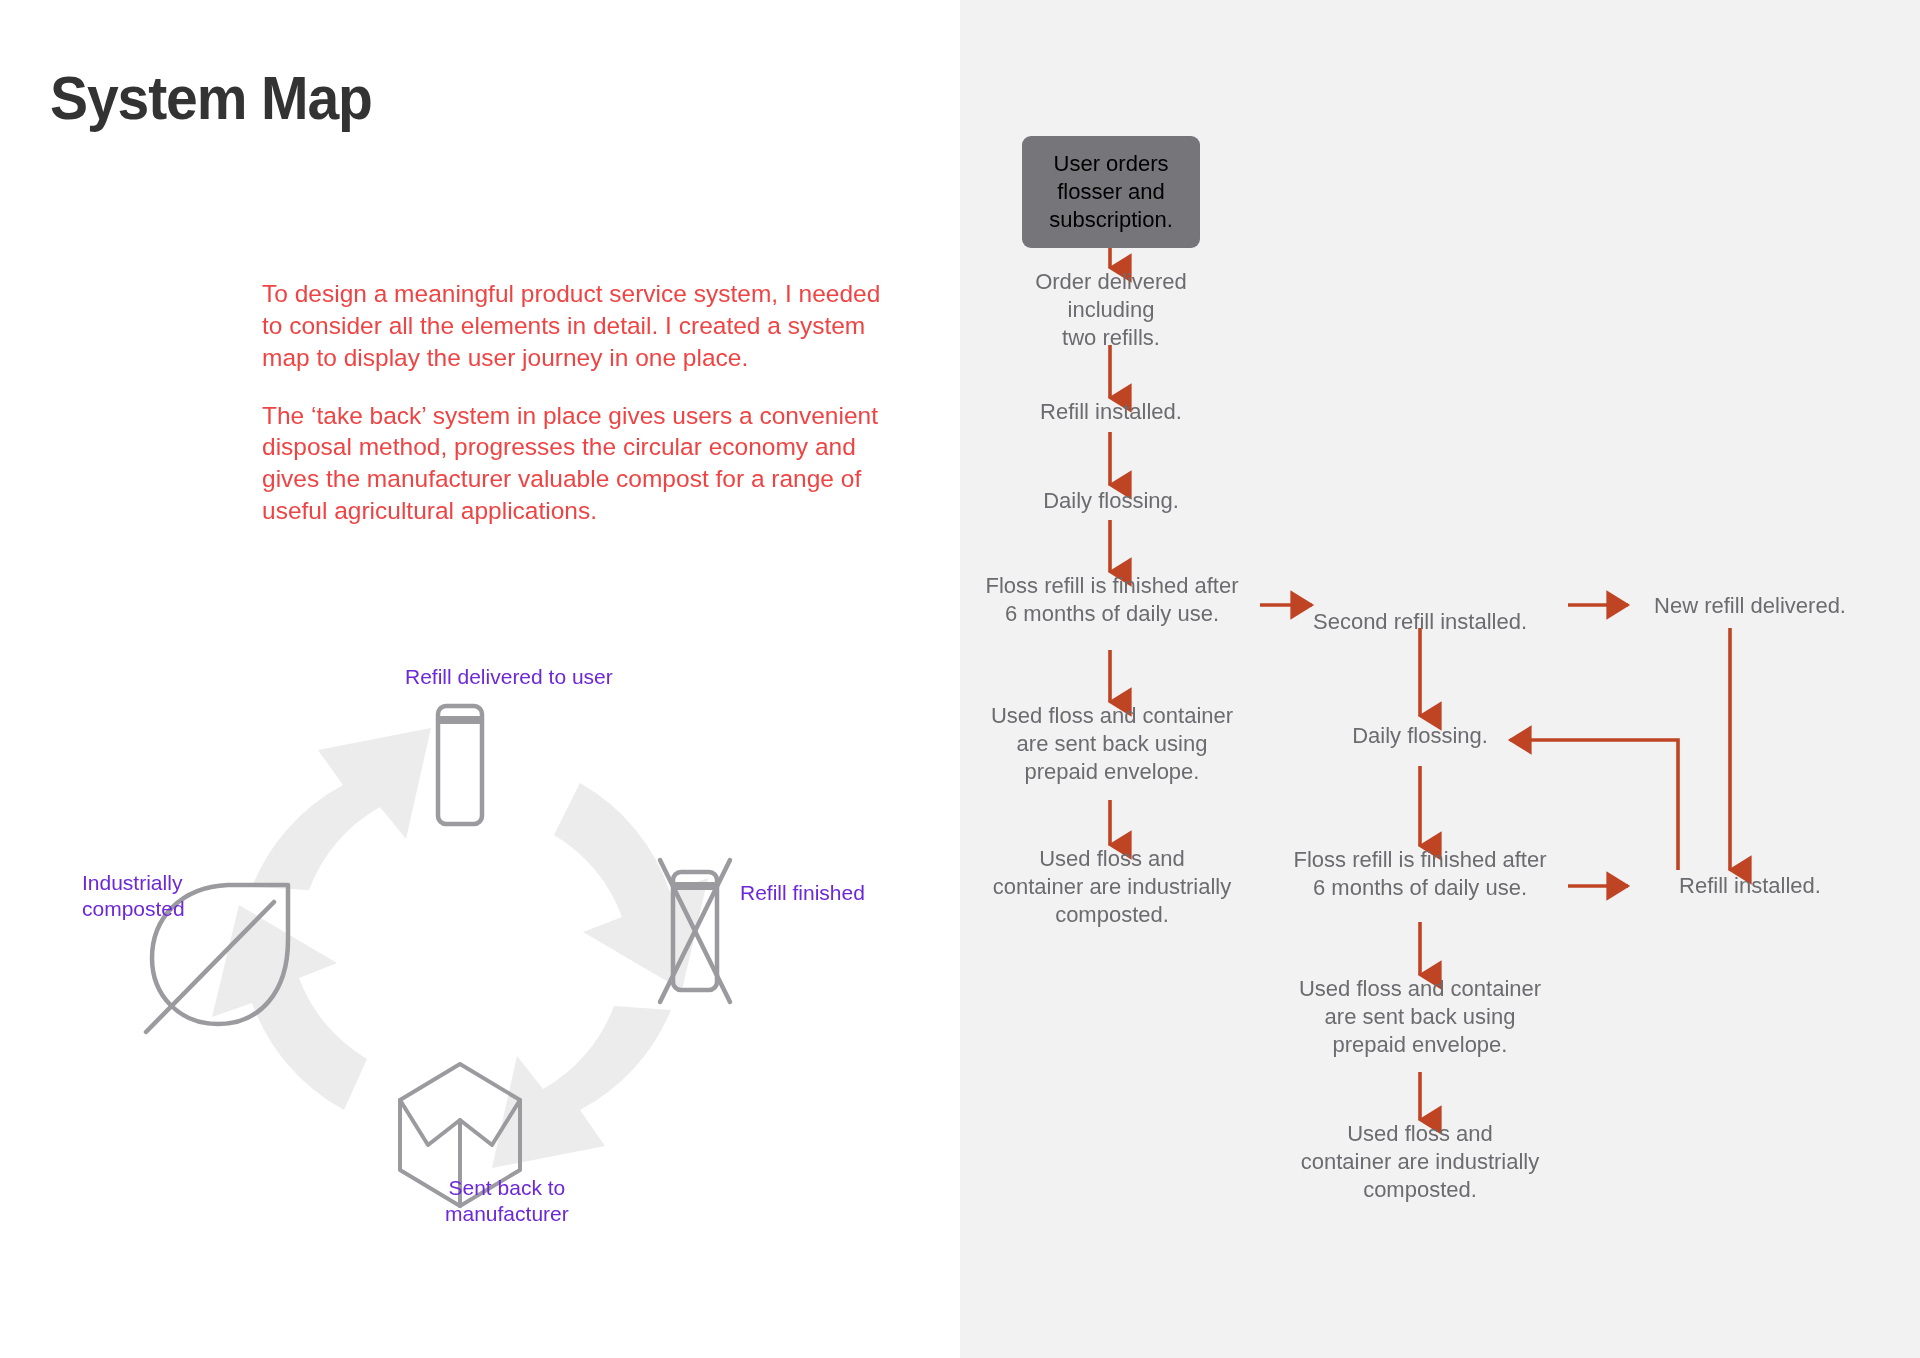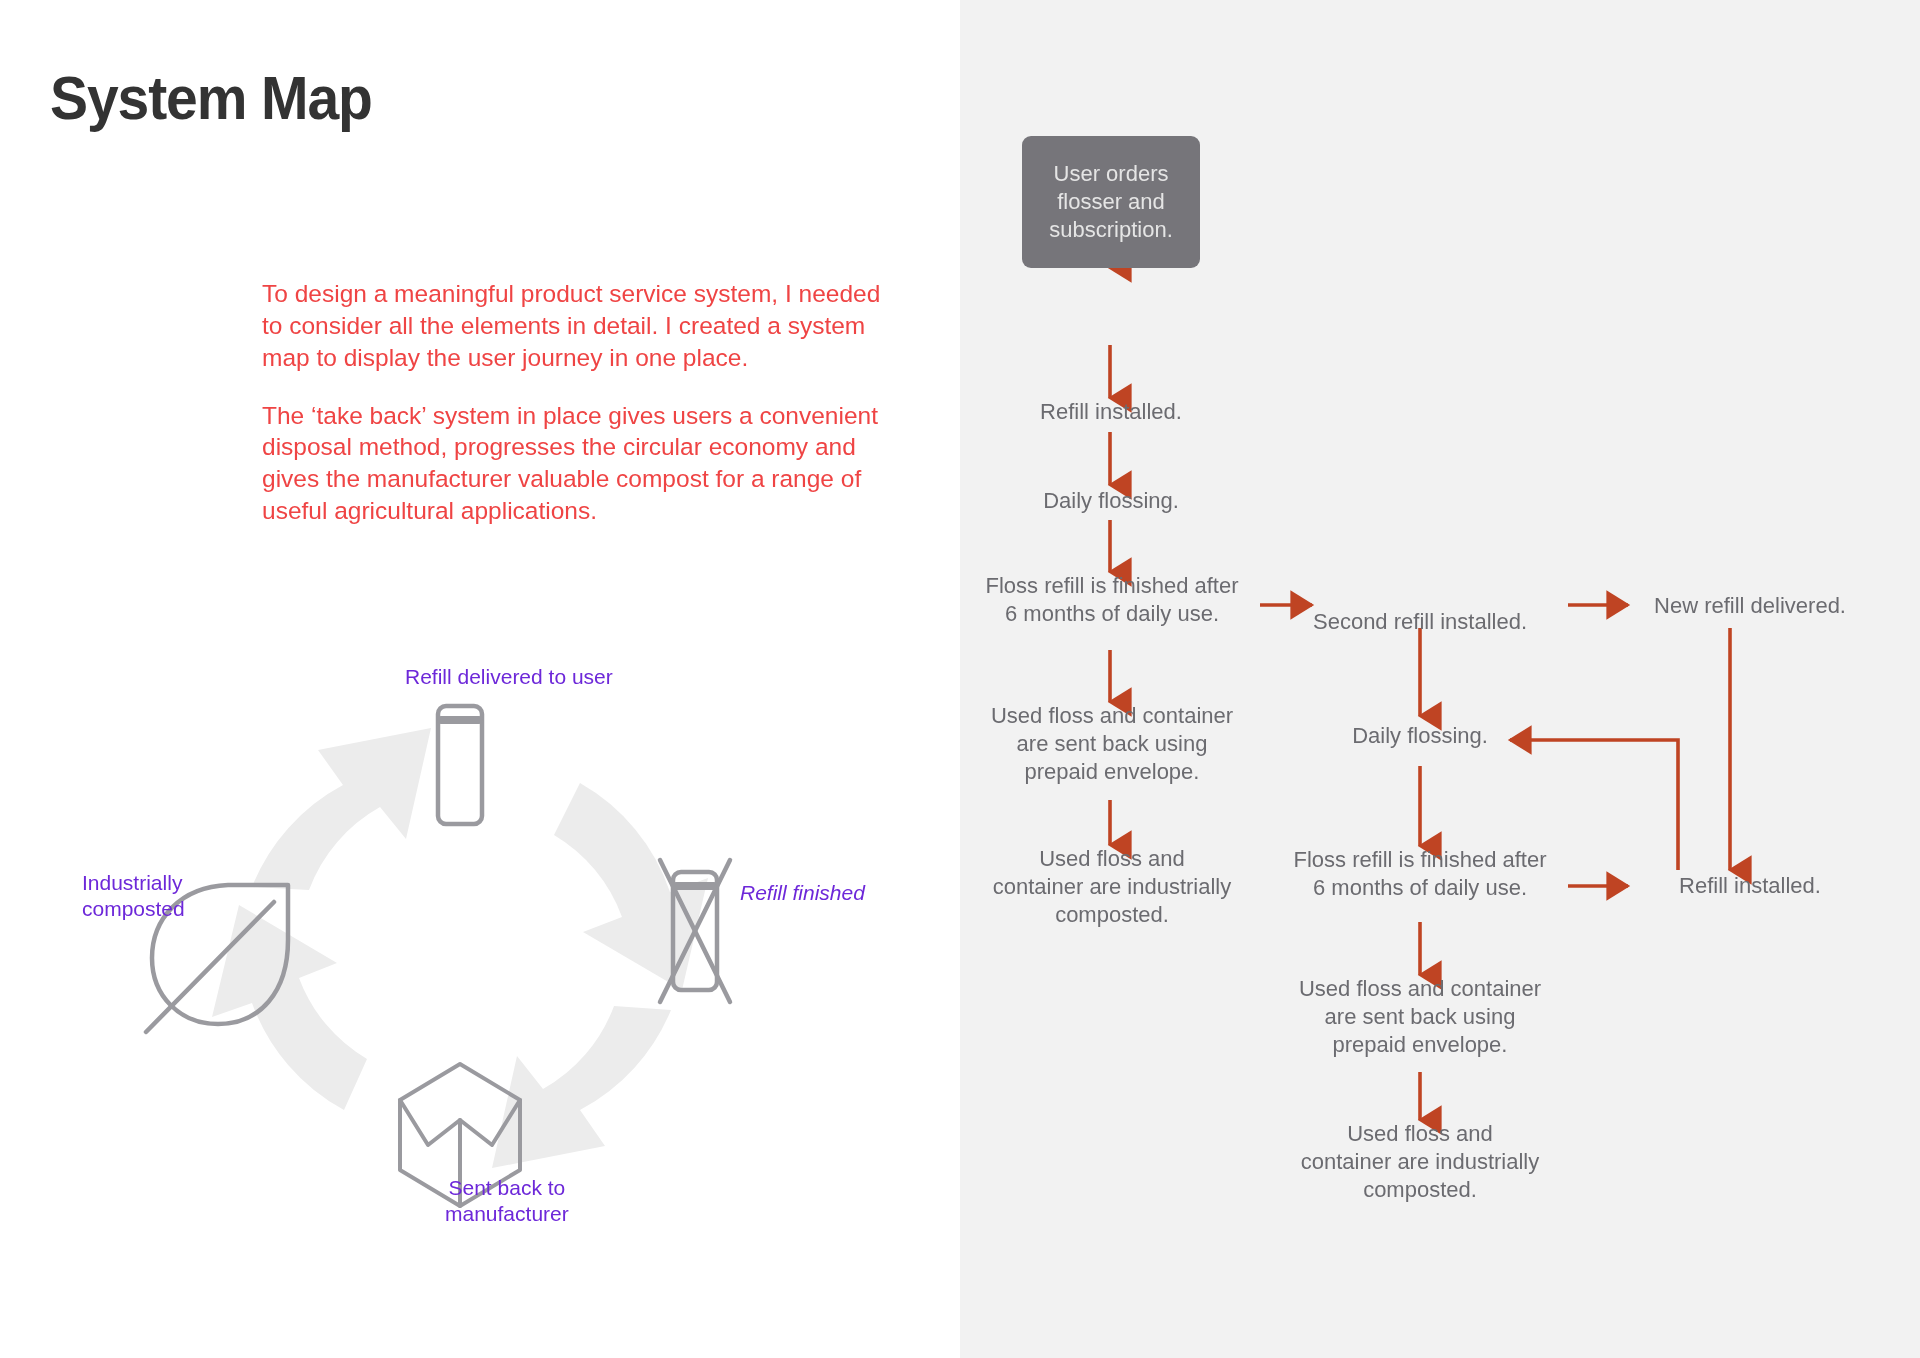--- a/index.html
+++ b/index.html
@@ -59,11 +59,11 @@
   }
   .flow-start {
     position:absolute;
-    background:#76757a; color:#e5e5e5;
+    background:#76757a; color:#000000;
     border-radius:9px;
     font-size:22px; line-height:1.28;
     text-align:center; white-space:pre-line;
-    padding:24px 16px;
+    padding:14px 16px;
   }
 </style>
 </head>

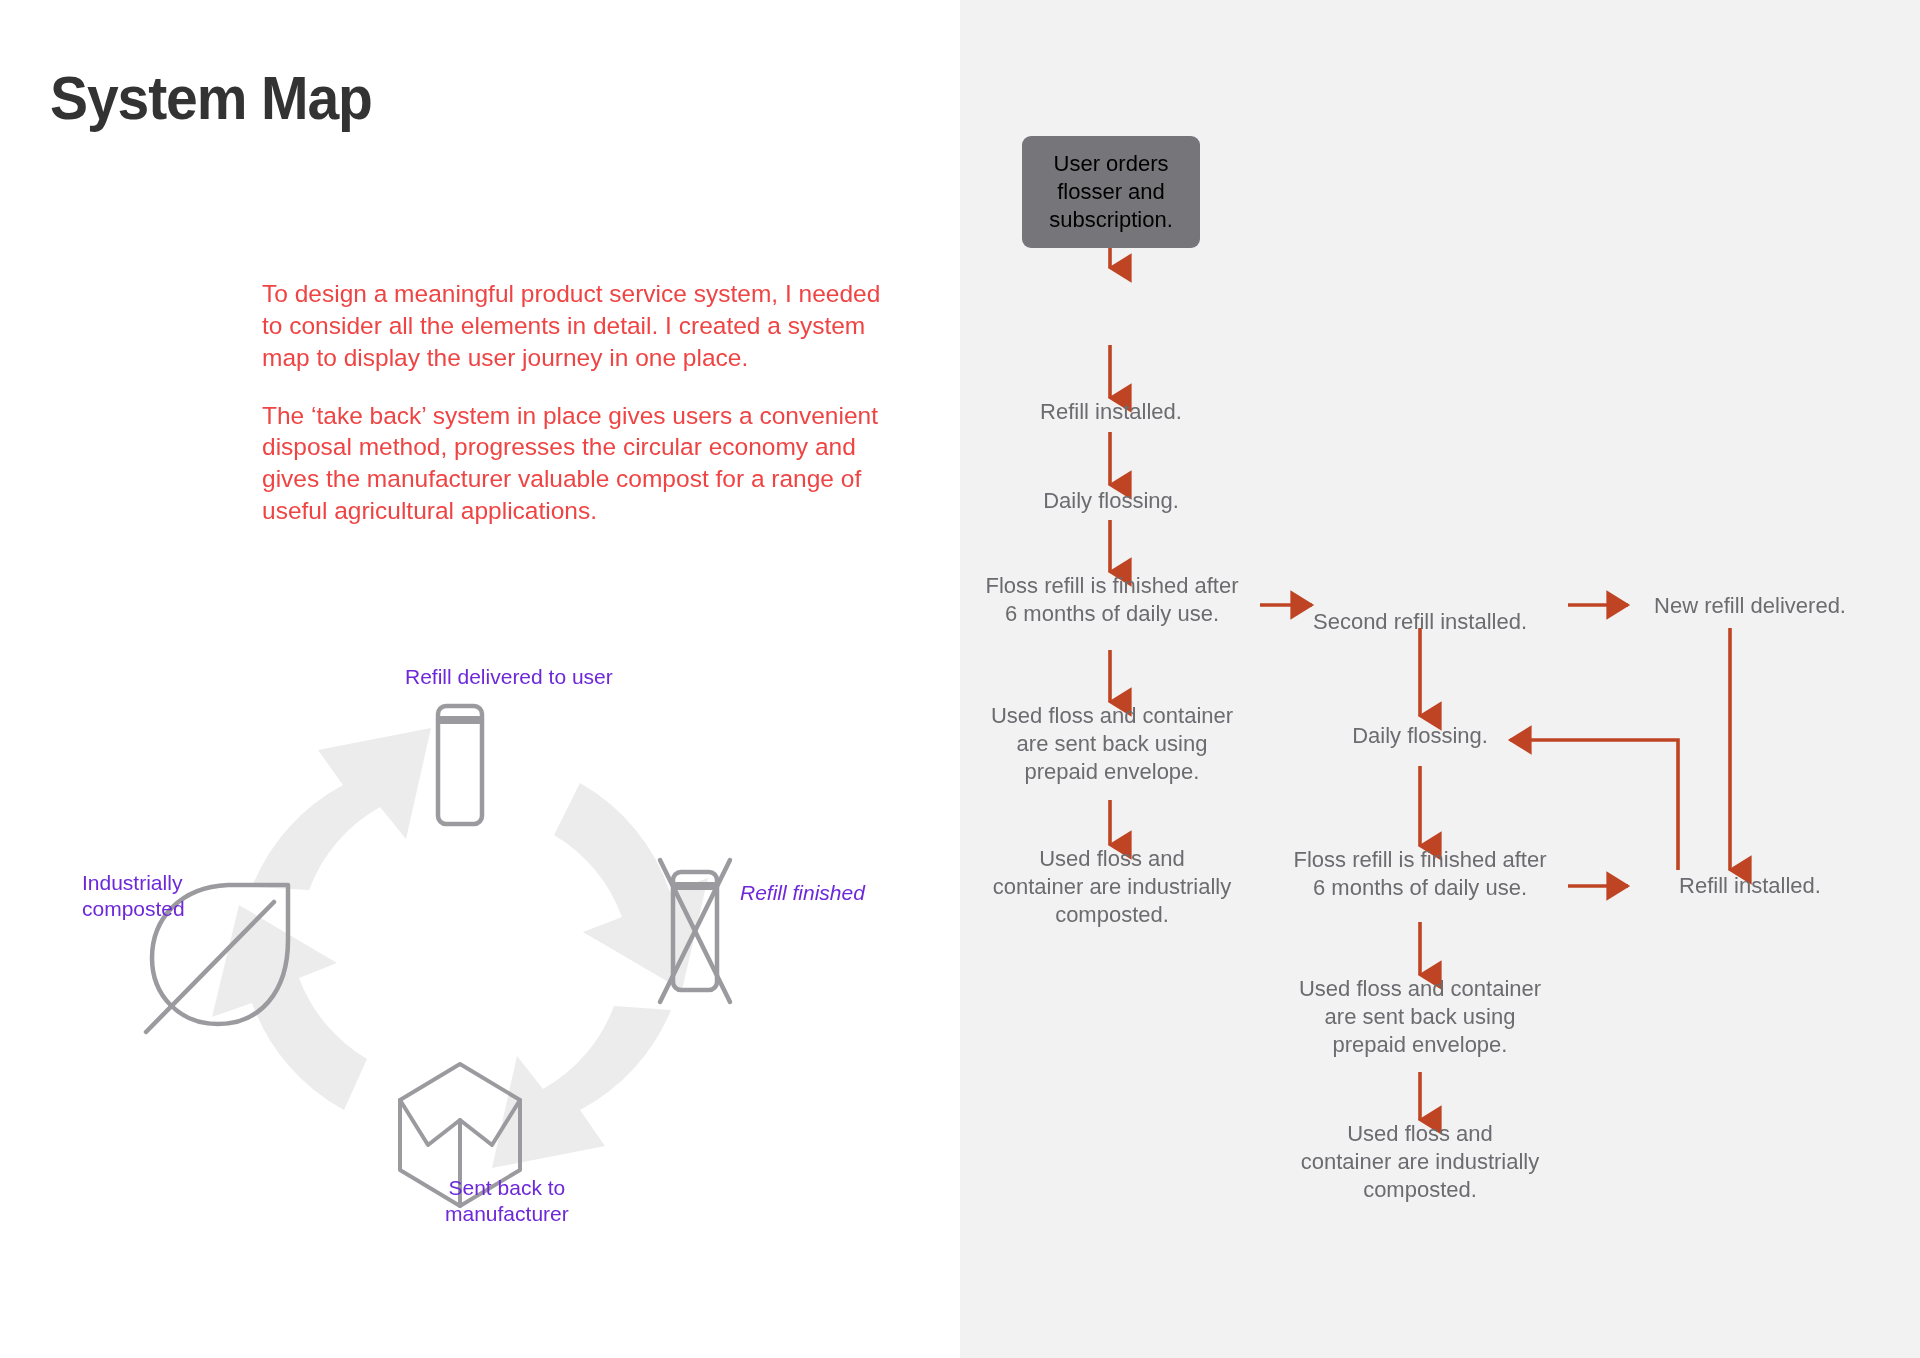--- a/index.html
+++ b/index.html
@@ -209,6 +209,8 @@
   <div class="flow-start" style="left:62px; top:136px; width:178px;">User orders flosser and
 subscription.</div>
 
+  <div class="flow-node" style="left:40px; top:268px; width:222px;">Order delivered including
+two refills.</div>
 
   <div class="flow-node" style="left:40px; top:398px; width:222px;">Refill installed.</div>
 

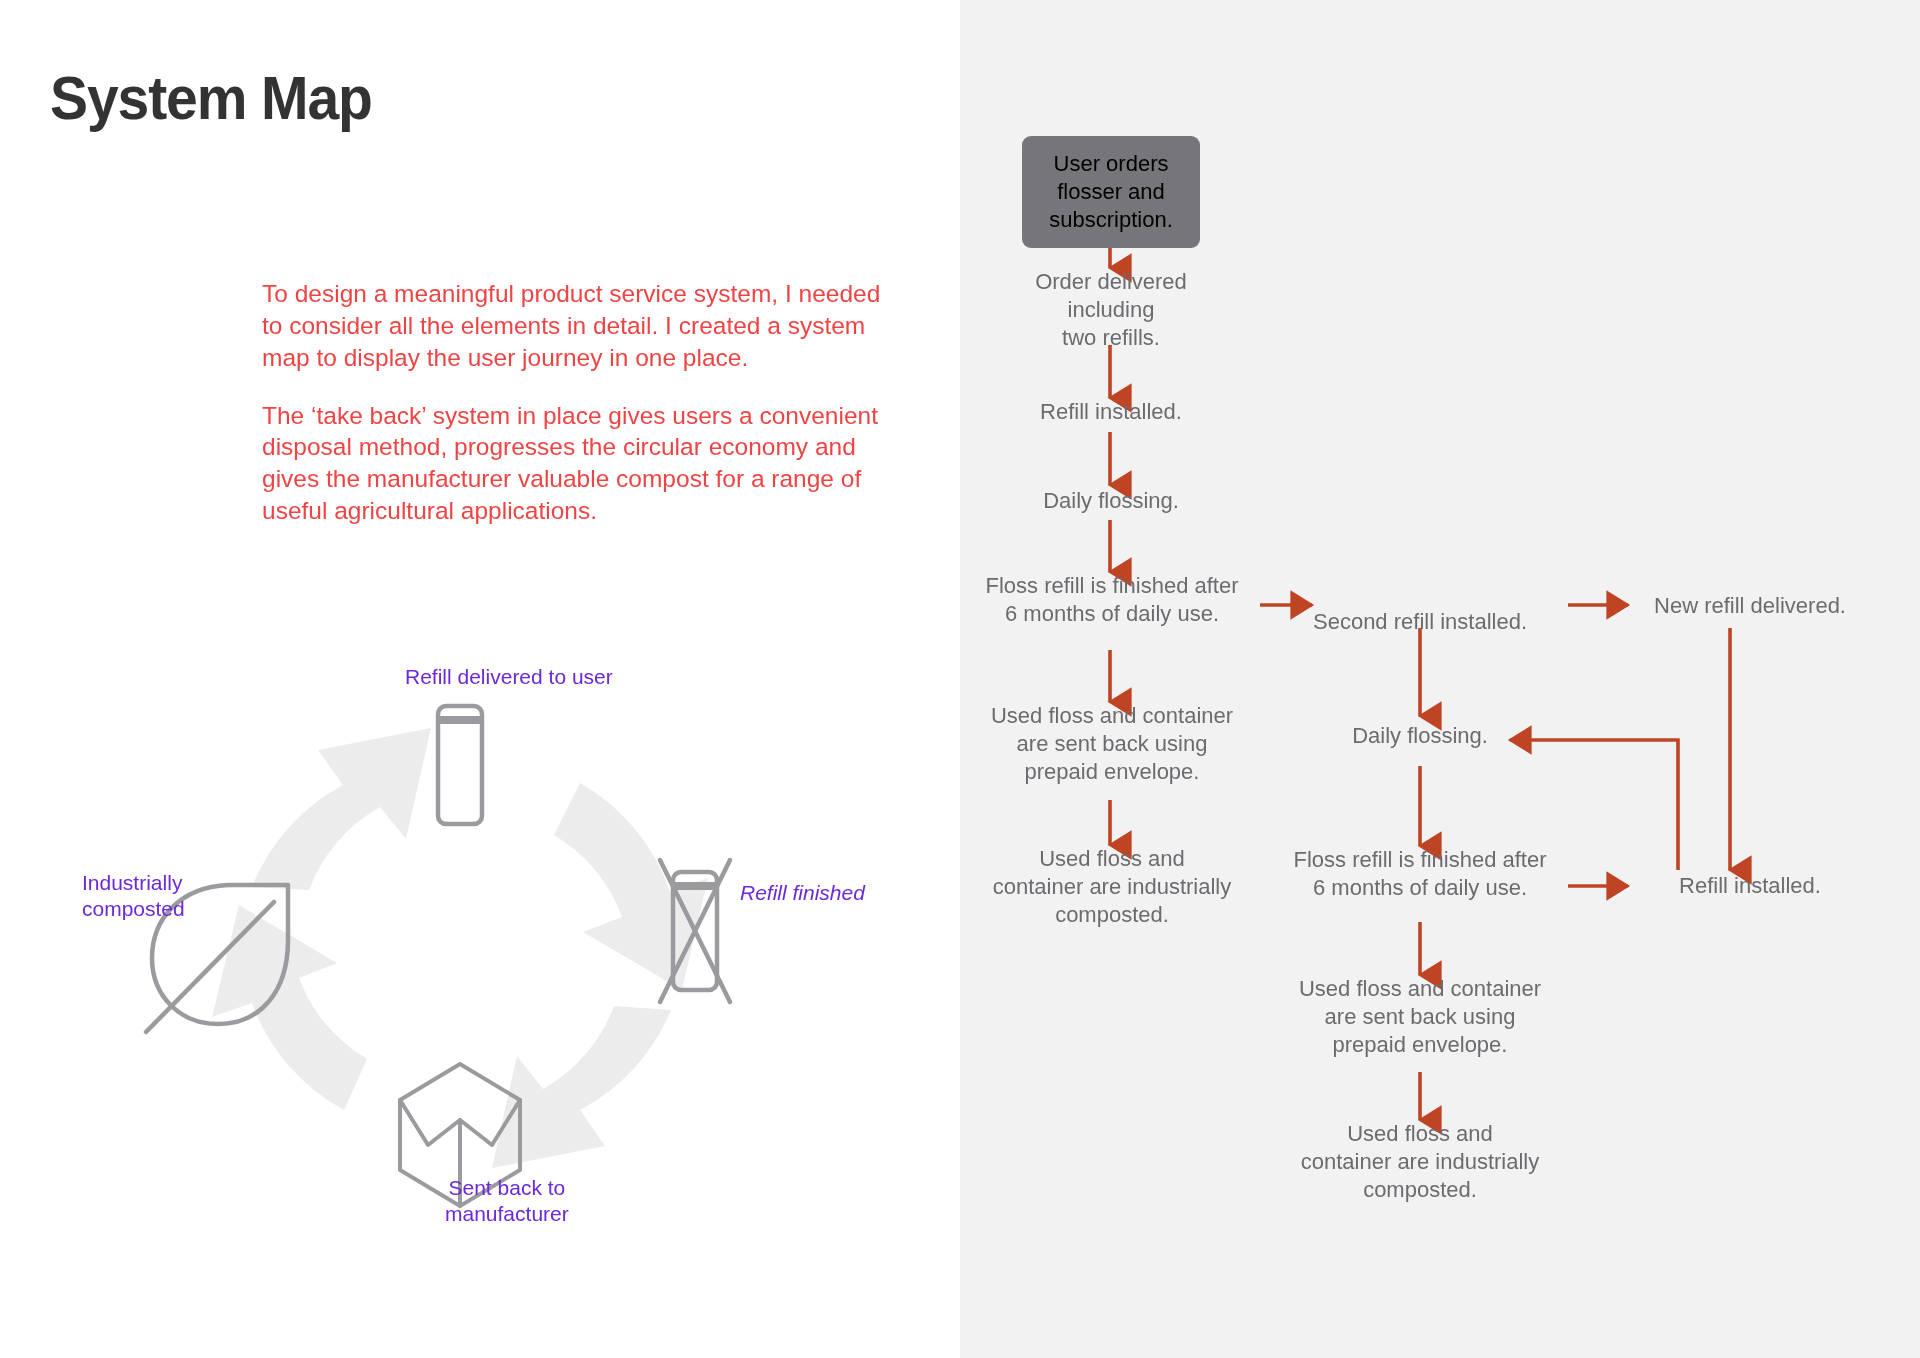--- a/index.html
+++ b/index.html
@@ -41,7 +41,7 @@
     color:#6d28d9; white-space:pre-line;
   }
   #label-refill-delivered { left:345px; top:24px; text-align:center; }
-  #label-refill-finished  { left:680px; top:240px; text-align:right;font-style:italic; }
+  #label-refill-finished  { left:680px; top:240px; text-align:right; }
   #label-sent-back        { left:385px; top:535px; text-align:center; }
   #label-composted        { left:22px;  top:230px; text-align:left; width:130px; }
 

